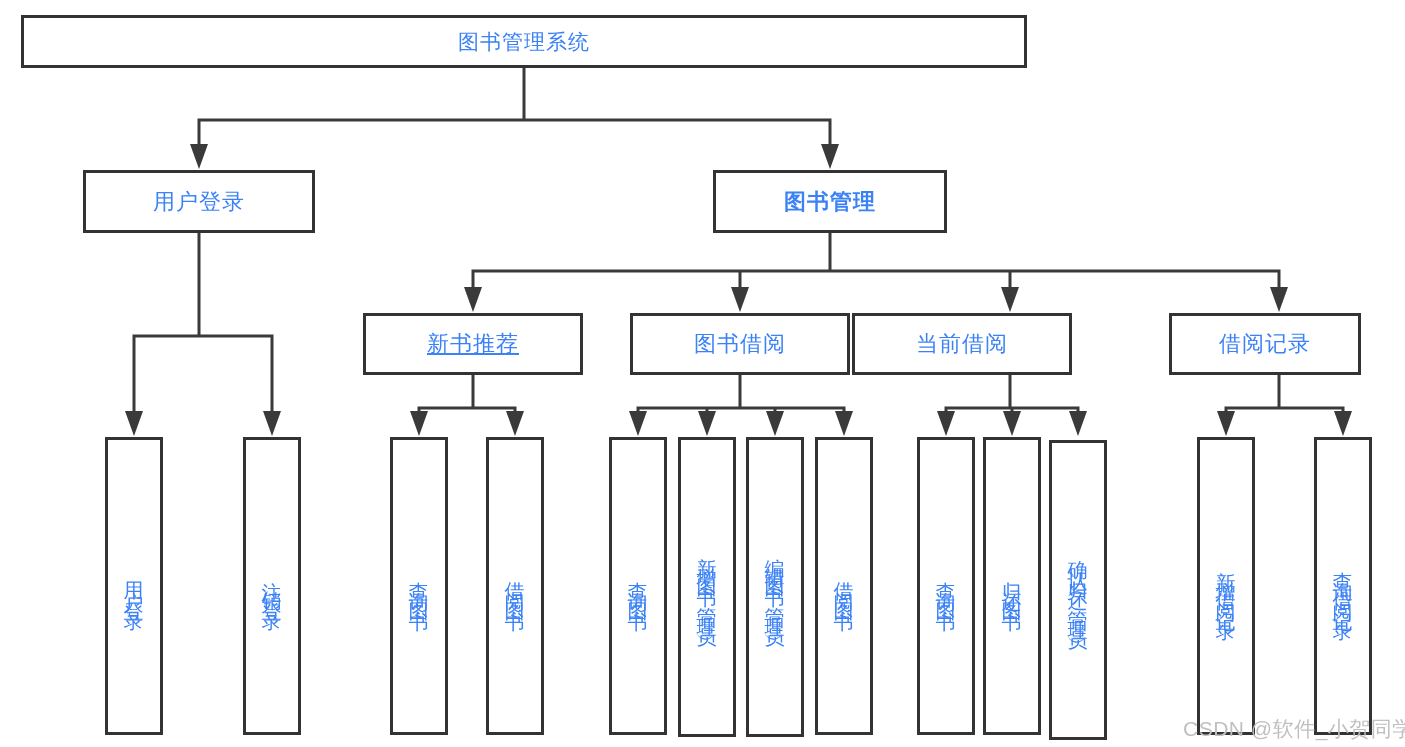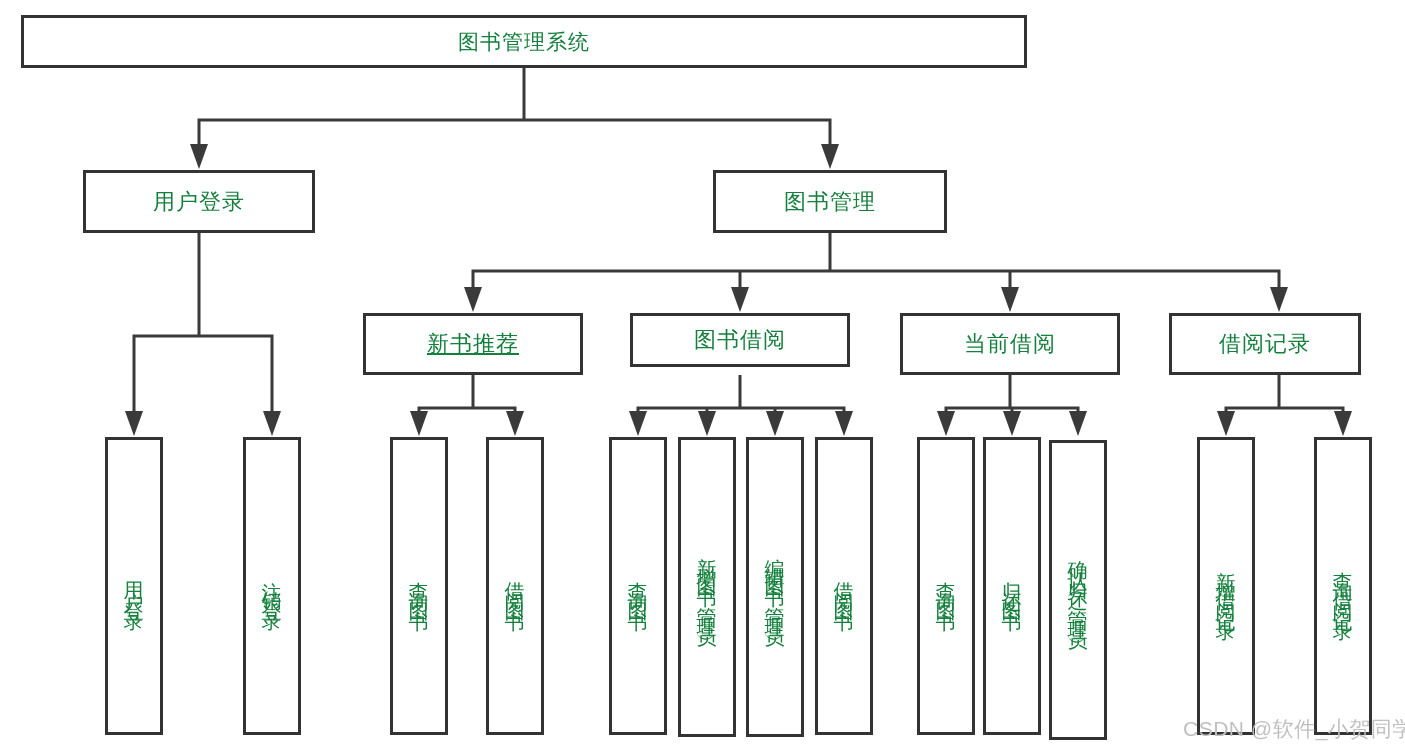--- a/index.html
+++ b/index.html
@@ -22,7 +22,7 @@
     box-sizing: border-box;
     background: #ffffff;
     border: 3px solid #333333;
-    color: #15803d;
+    color: #3b82f6;
     display: flex;
     align-items: center;
     justify-content: center;

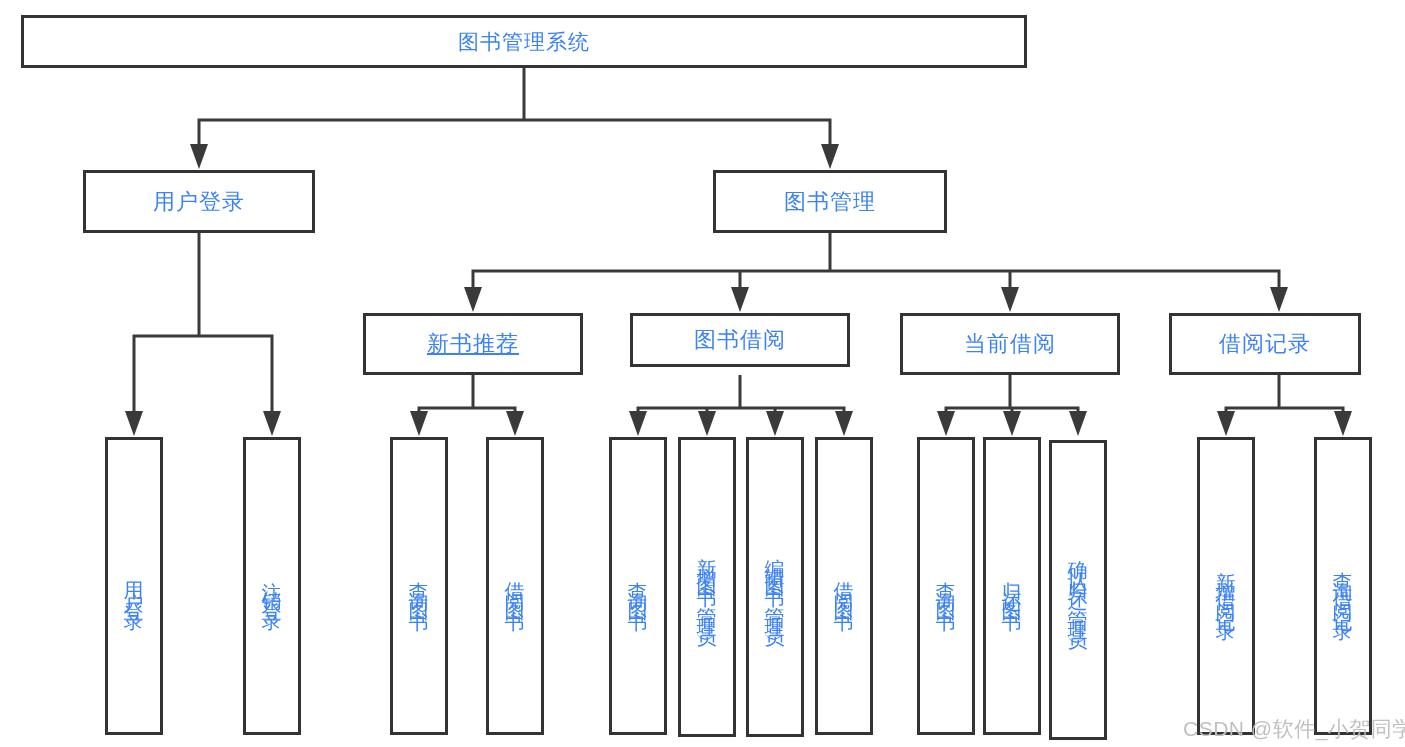--- a/index.html
+++ b/index.html
@@ -101,7 +101,7 @@
   <div class="node h root" style="left:21px; top:15px; width:1006px; height:53px;">图书管理系统</div>
 
   <div class="node h" style="left:83px; top:170px; width:232px; height:63px;">用户登录</div>
-  <div class="node h" style="left:713px; top:170px; width:234px; height:63px;">图书管理</div>
+  <div class="node h" style="left:713px; top:170px; width:234px; height:63px;font-weight:bold;">图书管理</div>
 
   <div class="node h" style="left:363px; top:313px; width:220px; height:62px;text-decoration:underline;">新书推荐</div>
   <div class="node h" style="left:630px; top:313px; width:220px; height:54px;">图书借阅</div>

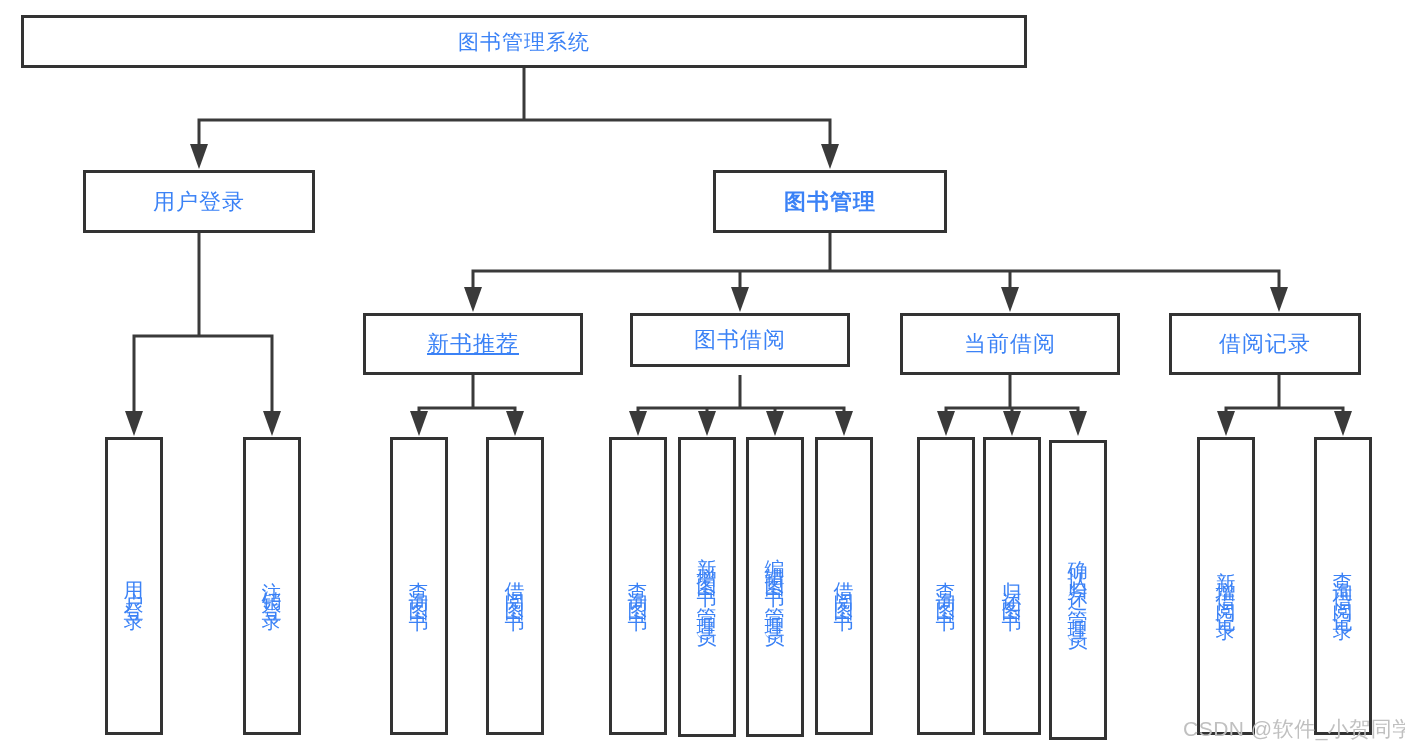--- a/index.html
+++ b/index.html
@@ -104,7 +104,7 @@
   <div class="node h" style="left:713px; top:170px; width:234px; height:63px;font-weight:bold;">图书管理</div>
 
   <div class="node h" style="left:363px; top:313px; width:220px; height:62px;text-decoration:underline;">新书推荐</div>
-  <div class="node h" style="left:630px; top:313px; width:220px; height:54px;">图书借阅</div>
+  <div class="node h" style="left:630px; top:313px; width:220px; height:62px;">图书借阅</div>
   <div class="node h" style="left:900px; top:313px; width:220px; height:62px;text-align:right;">当前借阅</div>
   <div class="node h" style="left:1169px; top:313px; width:192px; height:62px;">借阅记录</div>
 

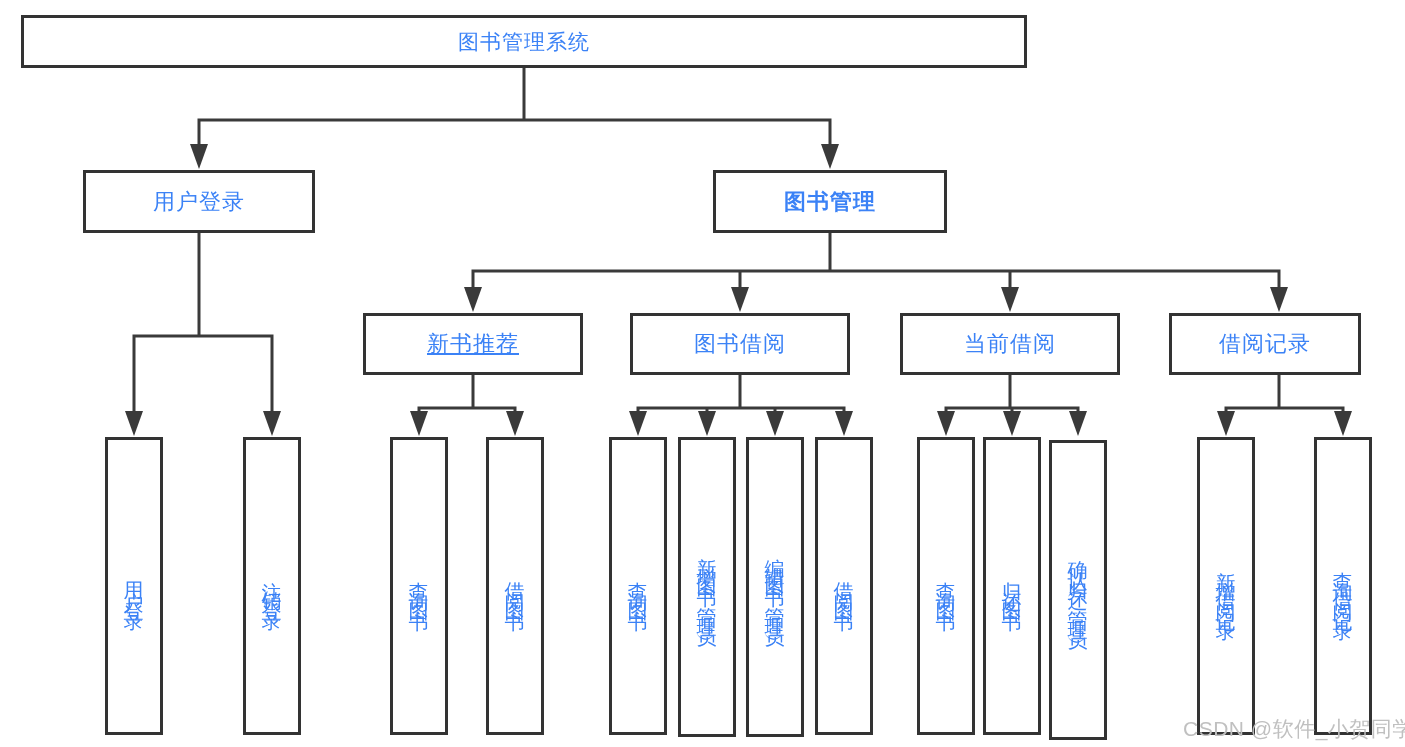--- a/index.html
+++ b/index.html
@@ -105,7 +105,7 @@
 
   <div class="node h" style="left:363px; top:313px; width:220px; height:62px;text-decoration:underline;">新书推荐</div>
   <div class="node h" style="left:630px; top:313px; width:220px; height:62px;">图书借阅</div>
-  <div class="node h" style="left:900px; top:313px; width:220px; height:62px;text-align:right;">当前借阅</div>
+  <div class="node h" style="left:852px; top:313px; width:220px; height:62px;text-align:right;">当前借阅</div>
   <div class="node h" style="left:1169px; top:313px; width:192px; height:62px;">借阅记录</div>
 
   <div class="node v" style="left:105px; top:437px; width:58px; height:298px;">用户登录</div>

